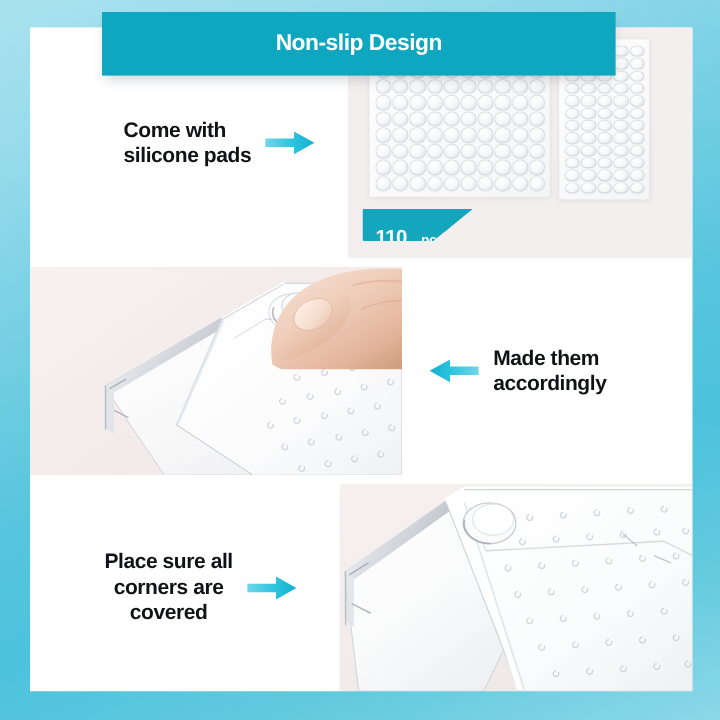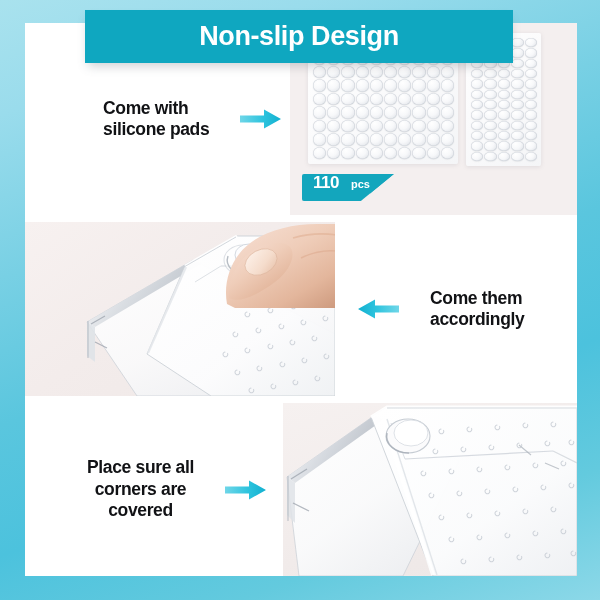--- a/index.html
+++ b/index.html
@@ -139,7 +139,7 @@
   }
   .banner-title {
     color: #ffffff;
-    font-size: 27px;
+    font-size: 19px;
     font-weight: bold;
     letter-spacing: -0.4px;
     line-height: 1;

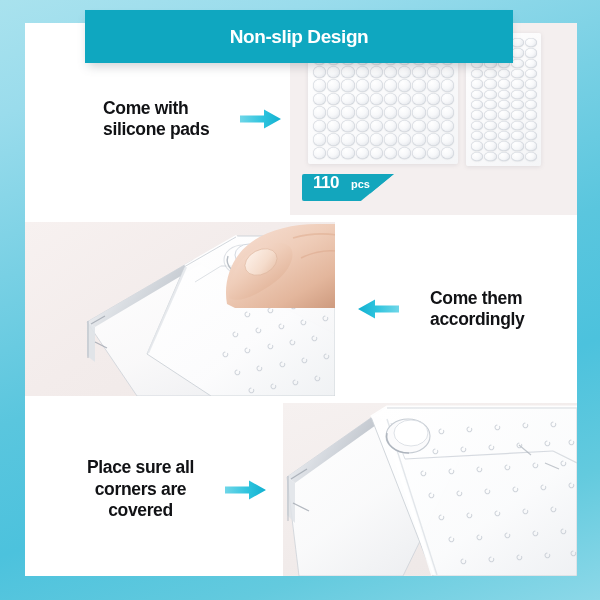--- a/index.html
+++ b/index.html
@@ -150,7 +150,7 @@
   .caption {
     display: flex;
     align-items: center;
-    gap: 31px;
+    gap: 12px;
   }
   .caption-text {
     color: #111215;

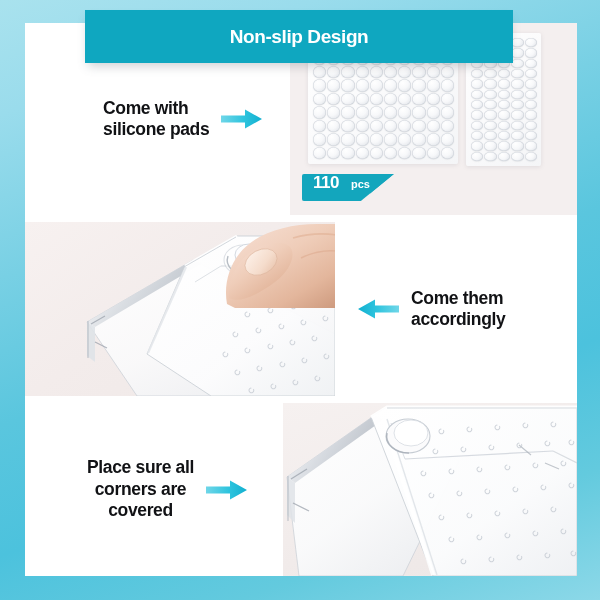--- a/index.html
+++ b/index.html
@@ -176,7 +176,7 @@
     left: 12px;
     bottom: 14px;
     height: 27px;
-    padding: 0 24px 0 11px;
+    padding: 15px 24px 0 11px;
     background: #13a6bd;
     color: #ffffff;
     display: flex;

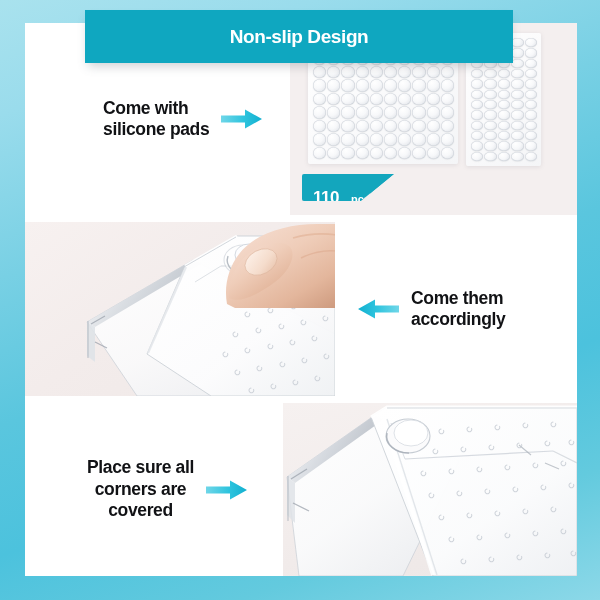--- a/index.html
+++ b/index.html
@@ -563,7 +563,7 @@
             </defs>
             <path d="M42,7.5 L18,7.5 L18,1.5 L1,11 L18,20.5 L18,14.5 L42,14.5 Z" fill="url(#ag2)"></path>
           </svg>
-          <span class="caption-text">Come them
+          <span class="caption-text">Made them
 accordingly</span>
         </div>
       </div>

